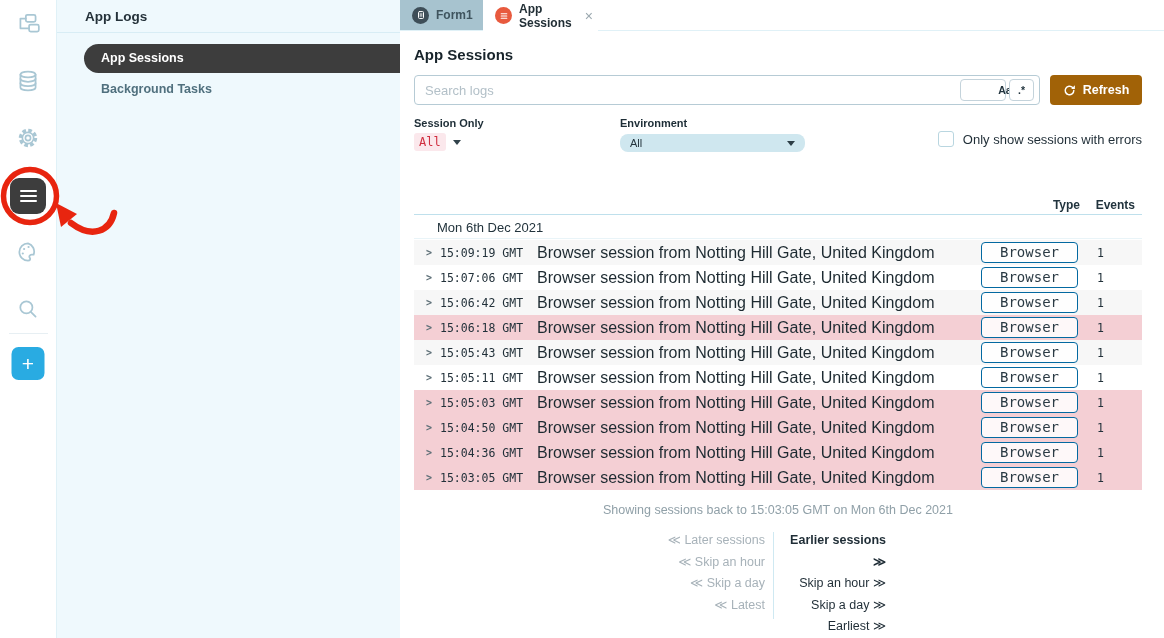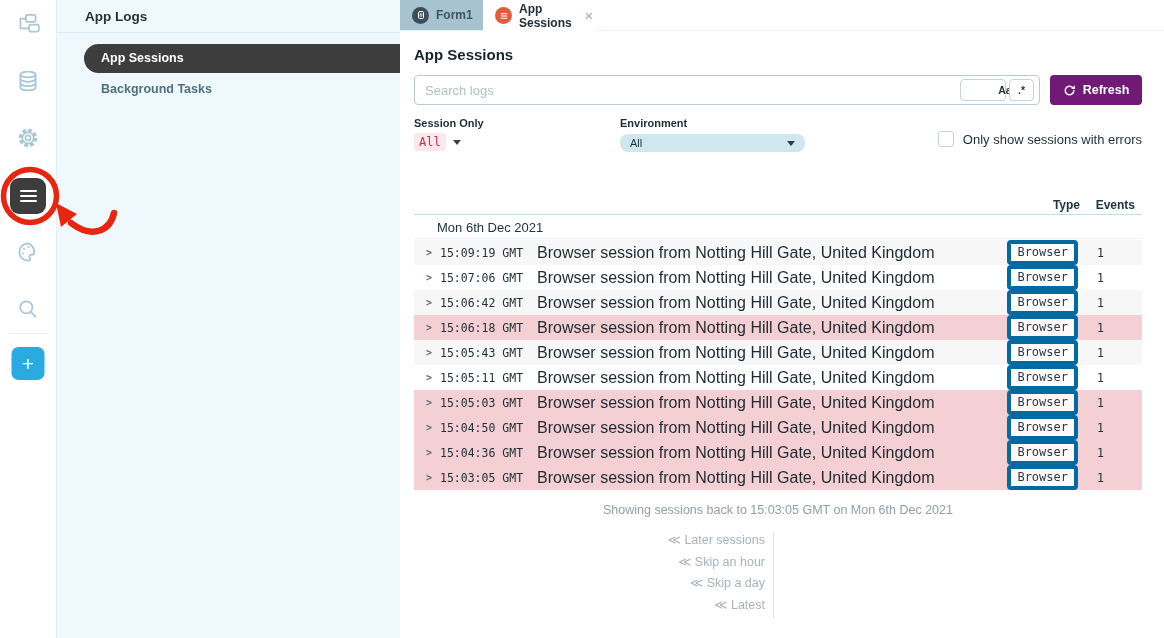--- a/index.html
+++ b/index.html
@@ -60,7 +60,7 @@
     display:flex; align-items:center; justify-content:center; }
   .mini-aa { right:33px;padding-left:44px; }
   .mini-regex { right:5px; }
-  .refresh-btn { position:absolute; left:636px; top:0; width:92px; height:30px; background:#701a75;
+  .refresh-btn { position:absolute; left:636px; top:0; width:92px; height:30px; background:#a16207;
     border:none; border-radius:4px; color:#fff; font-weight:bold; font-size:12.5px;
     display:flex; align-items:center; justify-content:center; gap:7px; }
 

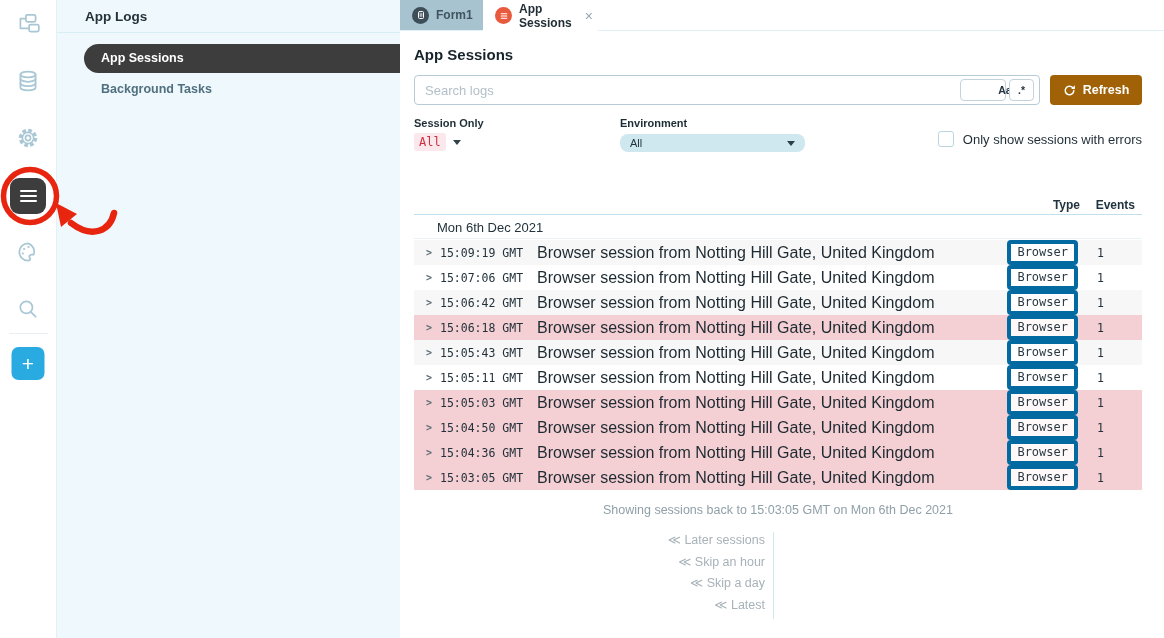--- a/index.html
+++ b/index.html
@@ -94,8 +94,8 @@
   .time { width:97px; font-size:11.5px; color:#22313a; }
   .desc { flex:1; font-size:16px; color:#1d2a31; }
   .type-col { width:80px; display:flex; justify-content:flex-end; padding-right:6px; }
-  .badge { font-size:12px; color:#2a3a44; background:rgba(255,255,255,.85); border:4px solid #0369a1;
-    border-radius:4px; padding:2px 6px; line-height:1.1; }
+  .badge { font-size:14px; color:#2a3a44; background:rgba(255,255,255,.85); border:1px solid #0369a1;
+    border-radius:4px; padding:2px 18px; line-height:1.1; }
   .events-col { width:58px; padding-left:13px; font-size:11.5px; color:#22313a; }
 
   .summary { position:absolute; left:14px; top:472px; width:728px; text-align:center;

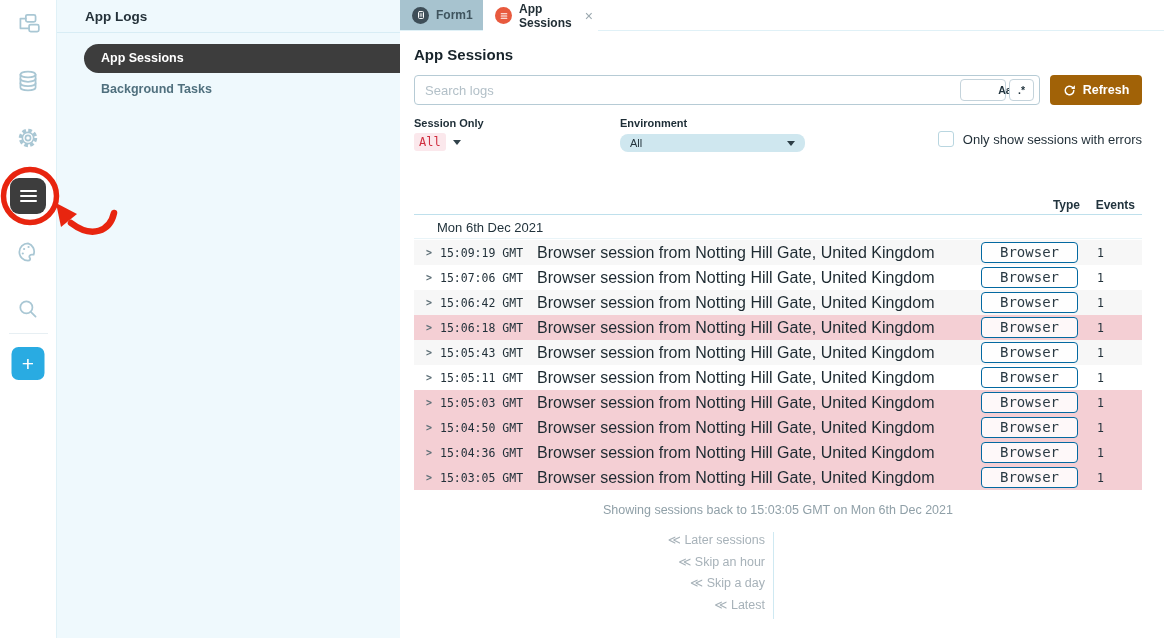--- a/index.html
+++ b/index.html
@@ -344,6 +344,12 @@
       <a><span>≪</span> <span>Latest</span></a>
     </div>
     <div class="vdiv"></div>
+    <div class="col-right">
+      <a class="first"><span>Earlier sessions</span> <span>≫</span></a>
+      <a><span>Skip an hour</span> <span>≫</span></a>
+      <a><span>Skip a day</span> <span>≫</span></a>
+      <a><span>Earliest</span> <span>≫</span></a>
+    </div>
   </div>
 </div>
 

